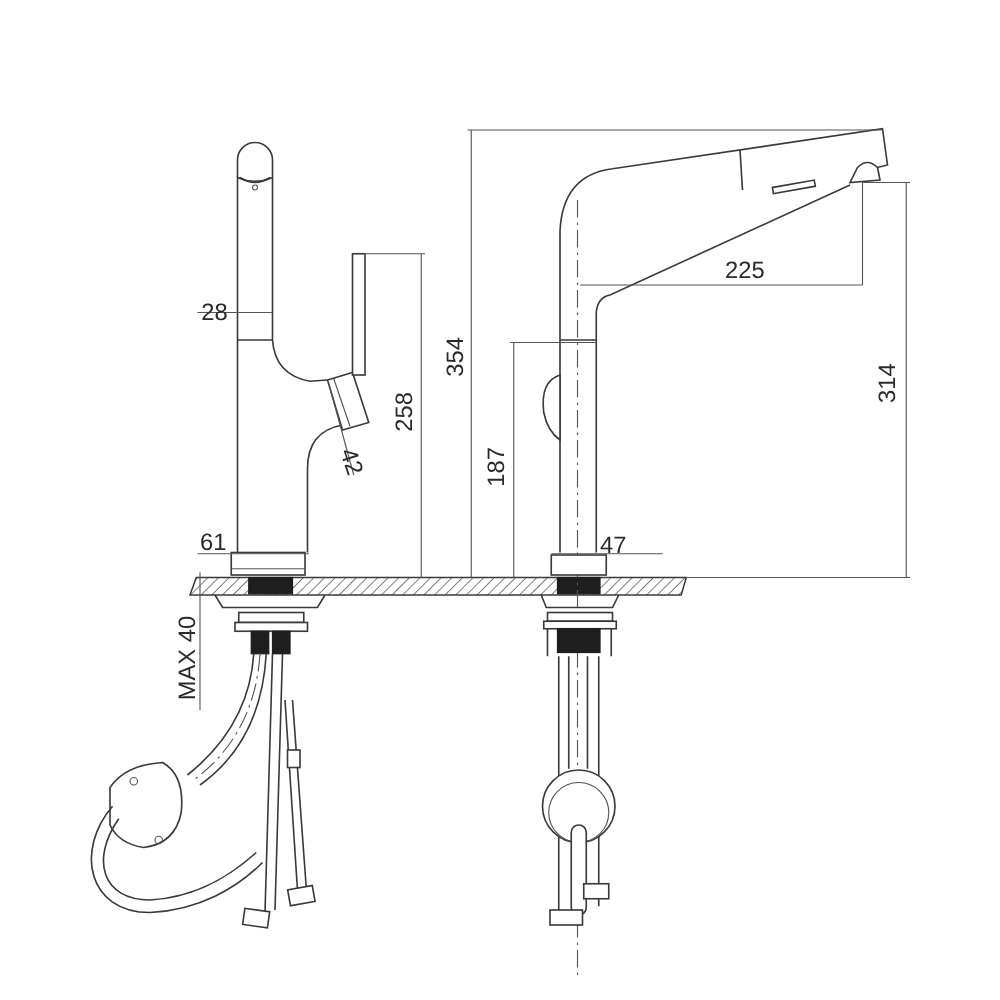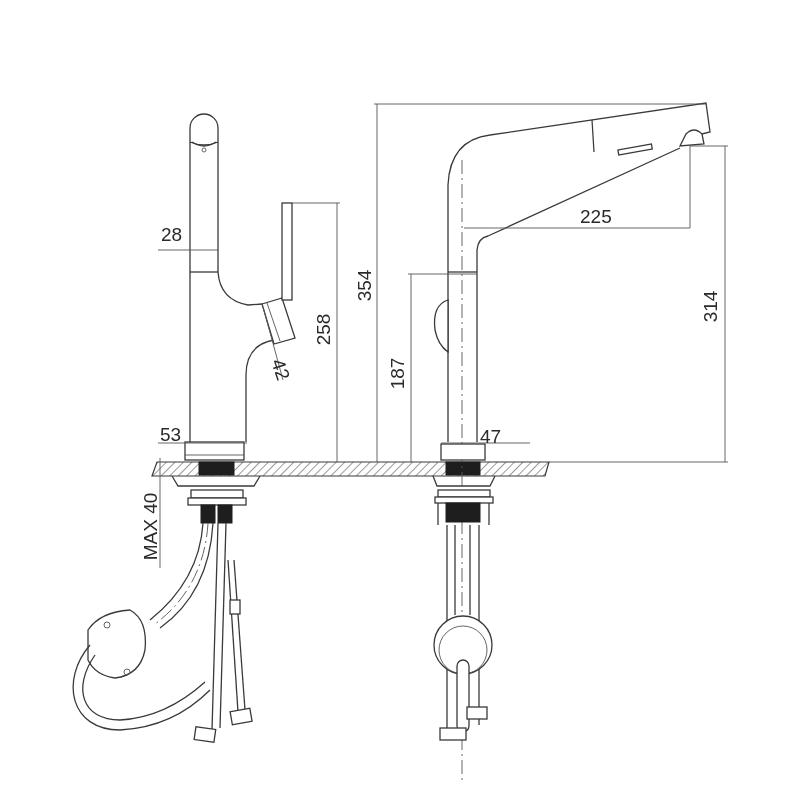--- a/index.html
+++ b/index.html
@@ -141,7 +141,7 @@
   </g>
 </svg>
 
-<span class="lbl" style="left:161px;top:225px;">28</span>
+<span class="lbl" style="left:161px;top:241px;">28</span>
 <span class="lbl rot" style="left:308px;top:320px;">258</span>
 <span class="lbl" style="left:270px;top:360px;transform:rotate(72deg);">42</span>
 <span class="lbl" style="left:160px;top:425px;">53</span>

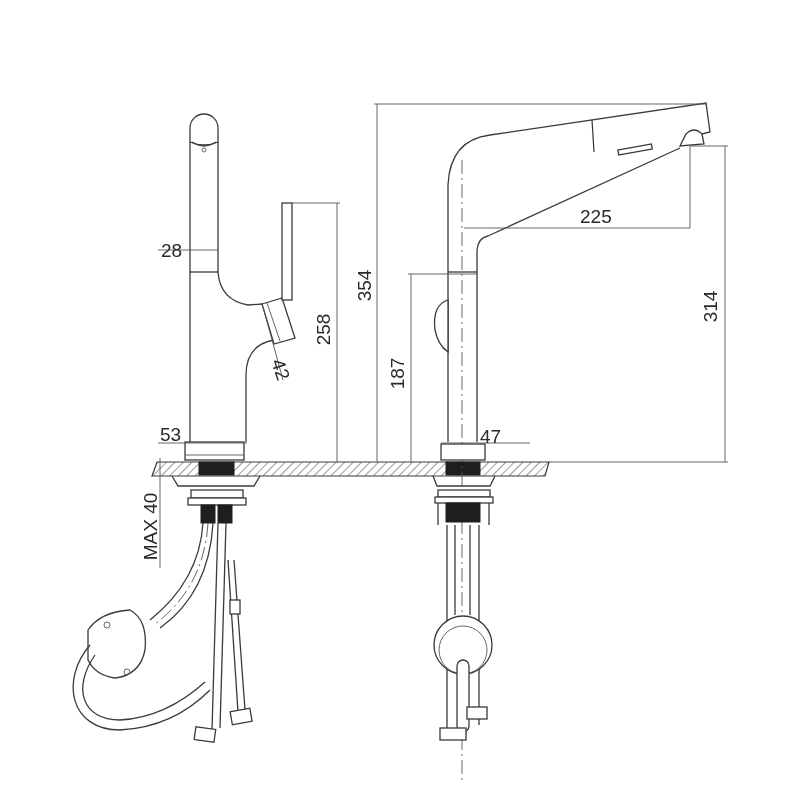--- a/index.html
+++ b/index.html
@@ -144,7 +144,7 @@
 <span class="lbl" style="left:161px;top:241px;">28</span>
 <span class="lbl rot" style="left:308px;top:320px;">258</span>
 <span class="lbl" style="left:270px;top:360px;transform:rotate(72deg);">42</span>
-<span class="lbl" style="left:160px;top:425px;">53</span>
+<span class="lbl" style="left:160px;top:425px;">61</span>
 <span class="lbl rot" style="left:117px;top:517px;">MAX 40</span>
 <span class="lbl rot" style="left:349px;top:276px;">354</span>
 <span class="lbl rot" style="left:382px;top:364px;">187</span>

